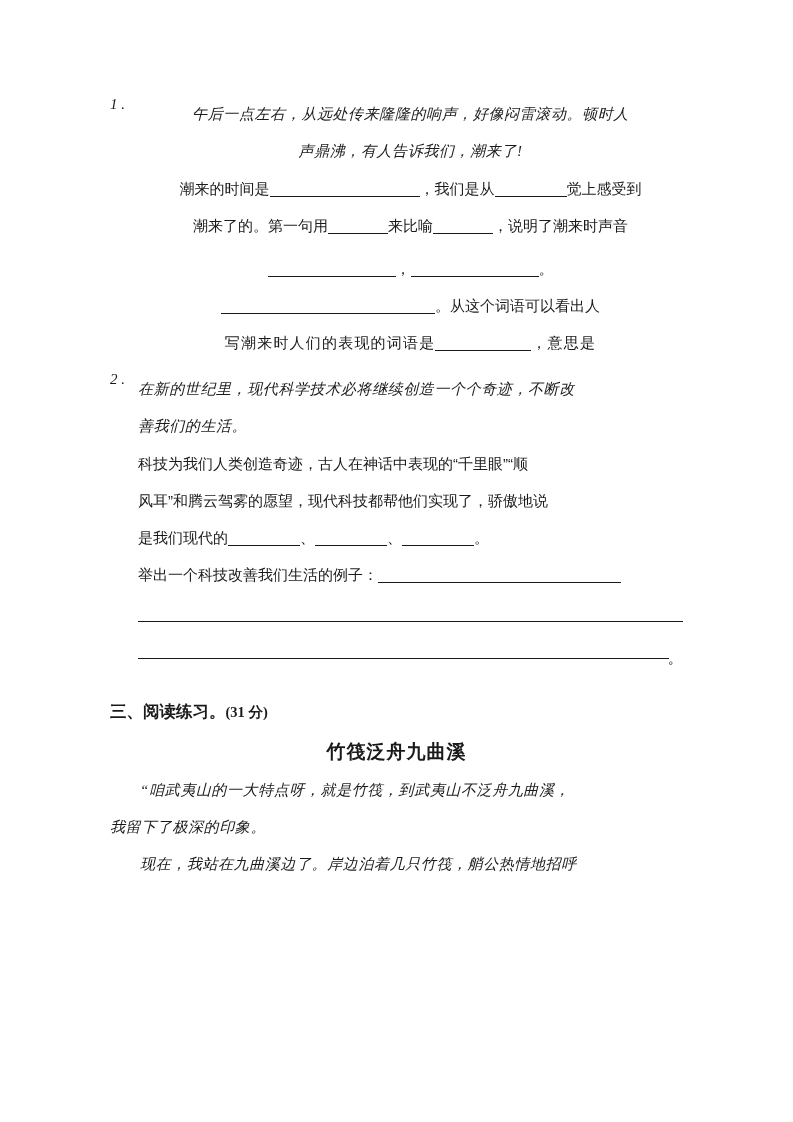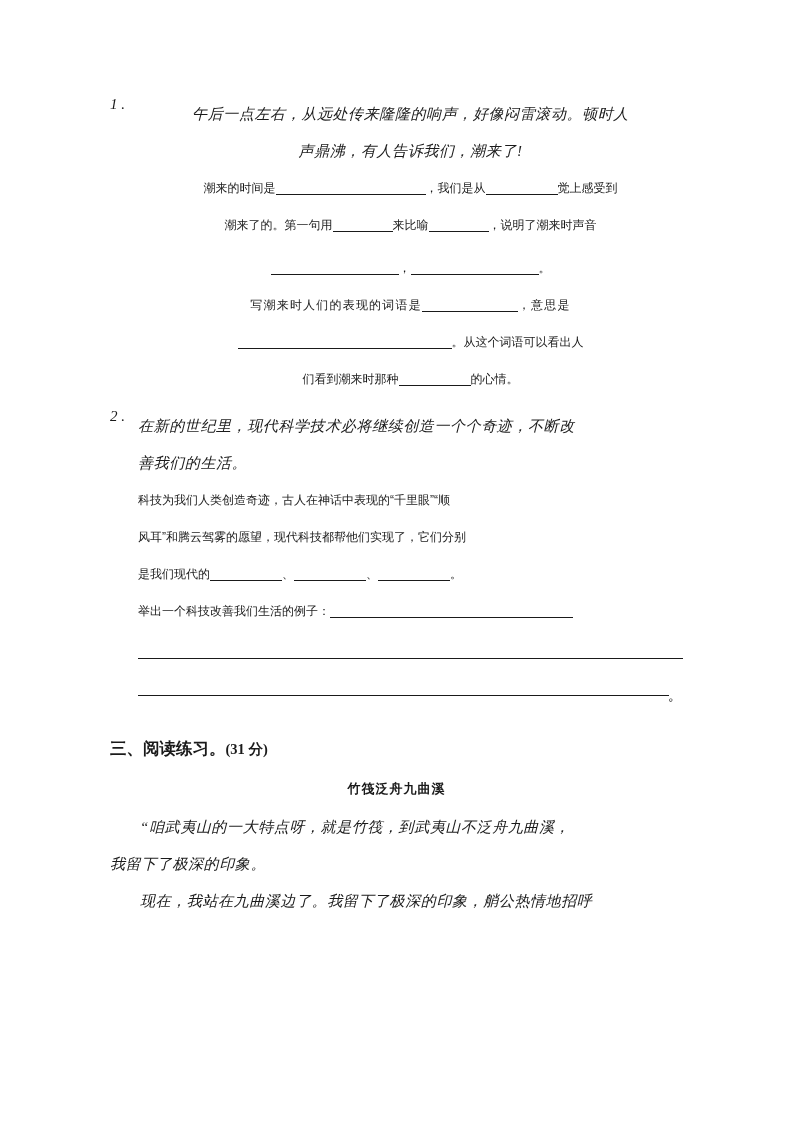--- a/index.html
+++ b/index.html
@@ -45,7 +45,7 @@
   
   .q {
     font-family: "Liberation Sans", "DejaVu Sans", sans-serif;
-    font-size: 12px;
+    font-size: 15px;
     letter-spacing: 0px;
   }
 

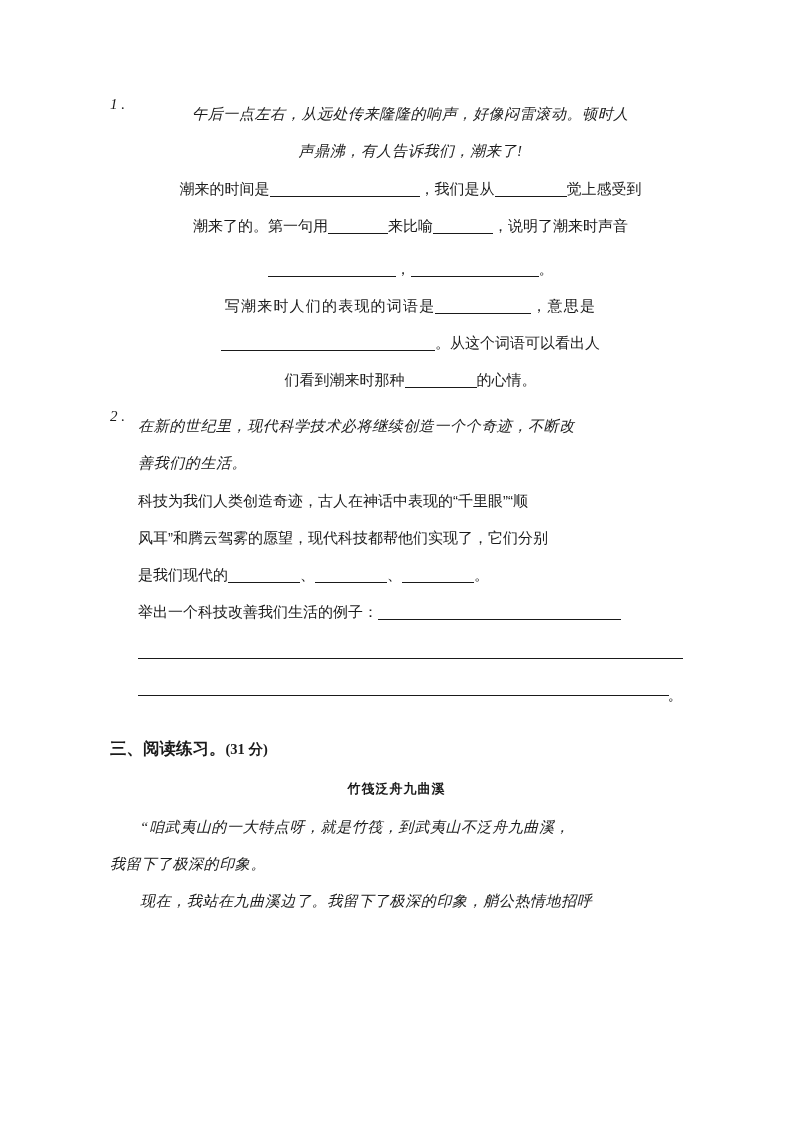--- a/index.html
+++ b/index.html
@@ -156,12 +156,12 @@
         <span class="blank b-xl"></span><span>，</span><span class="blank b-xl"></span><span>。</span>
       </div>
 
+      <div class="line q">
+        <span class="blank b-220"></span><span>。从这个词语可以看出人</span>
+      </div>
+
       <div class="line q track-mid">
         <span>写潮来时人们的表现的词语是</span><span class="blank b-l"></span><span>，意思是</span>
-      </div>
-
-      <div class="line q">
-        <span class="blank b-220"></span><span>。从这个词语可以看出人</span>
       </div>
 
       <div class="line q">

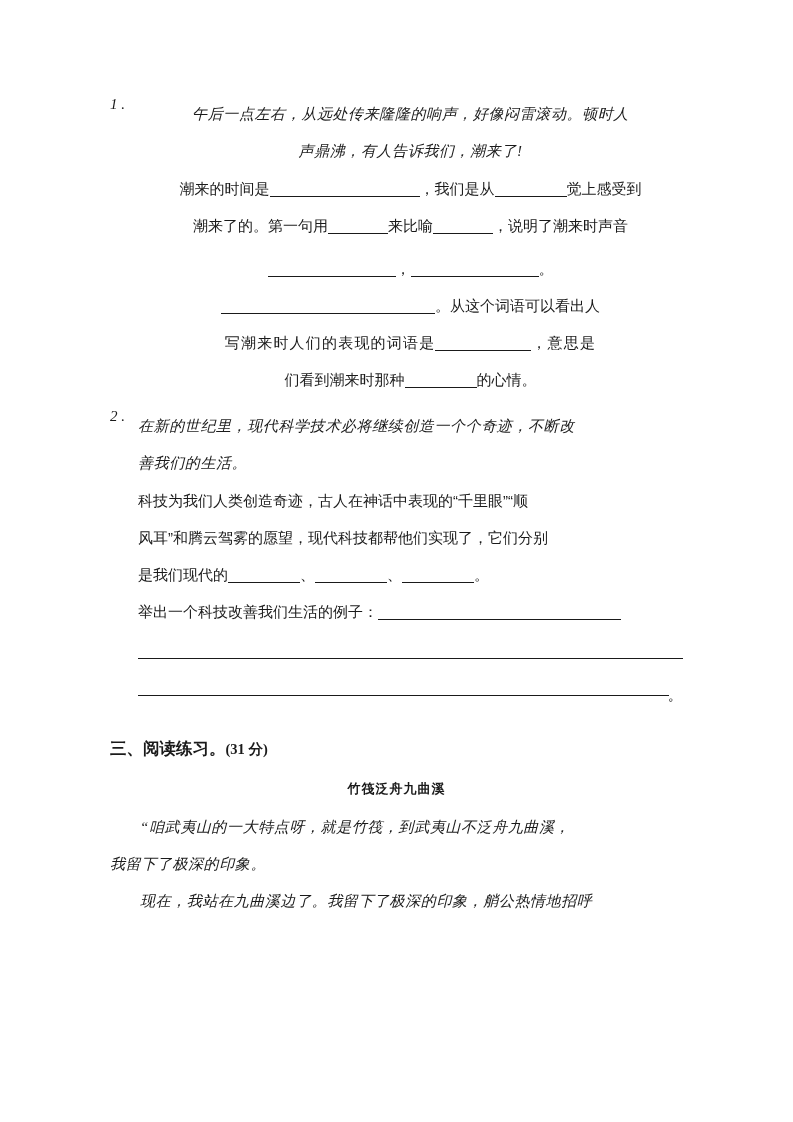--- a/index.html
+++ b/index.html
@@ -164,9 +164,6 @@
         <span>写潮来时人们的表现的词语是</span><span class="blank b-l"></span><span>，意思是</span>
       </div>
 
-      <div class="line q">
-        <span>们看到潮来时那种</span><span class="blank b-m"></span><span>的心情。</span>
-      </div>
     </div>
   </div>
 

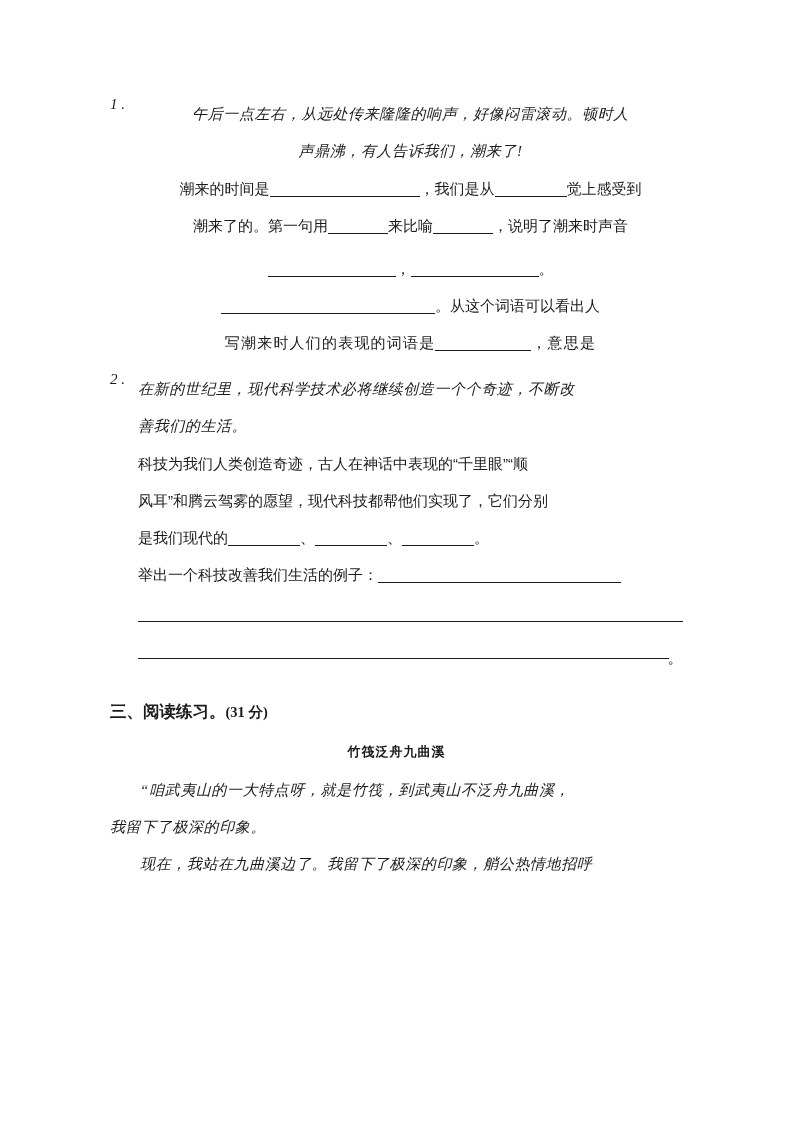--- a/index.html
+++ b/index.html
@@ -178,7 +178,7 @@
 
       <div class="line q">科技为我们人类创造奇迹，古人在神话中表现的“千里眼”“顺</div>
 
-      <div class="line q">风耳”和腾云驾雾的愿望，现代科技都帮他们实现了，它们分别</div>
+      <div class="line q">风耳”和腾云驾雾的愿望，现代科技都帮他们实现了，骄傲地说</div>
 
       <div class="line q">
         <span>是我们现代的</span><span class="blank b-m"></span><span>、</span><span class="blank b-m"></span><span>、</span><span class="blank b-m"></span><span>。</span>

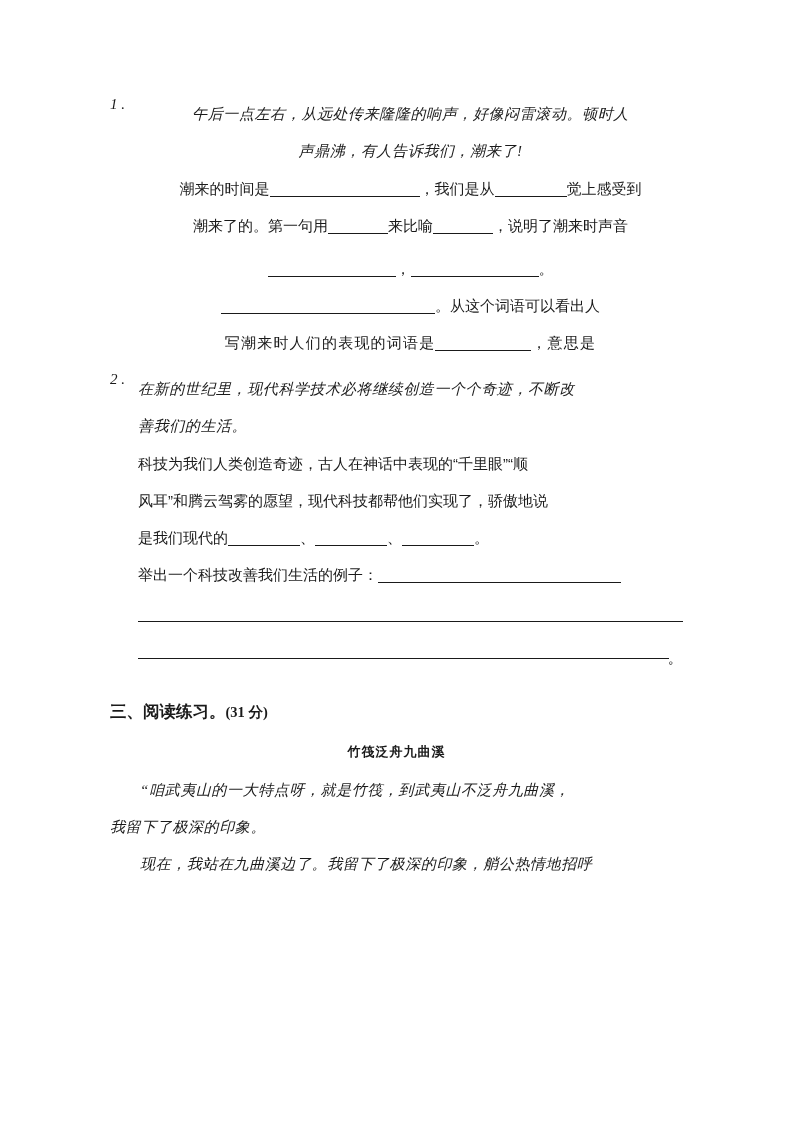--- a/index.html
+++ b/index.html
@@ -115,7 +115,7 @@
   .passage-title {
     font-family: "Liberation Sans", "DejaVu Sans", sans-serif;
     font-weight: bold;
-    font-size: 13px;
+    font-size: 19px;
     text-align: center;
     line-height: 40px;
     letter-spacing: 1px;

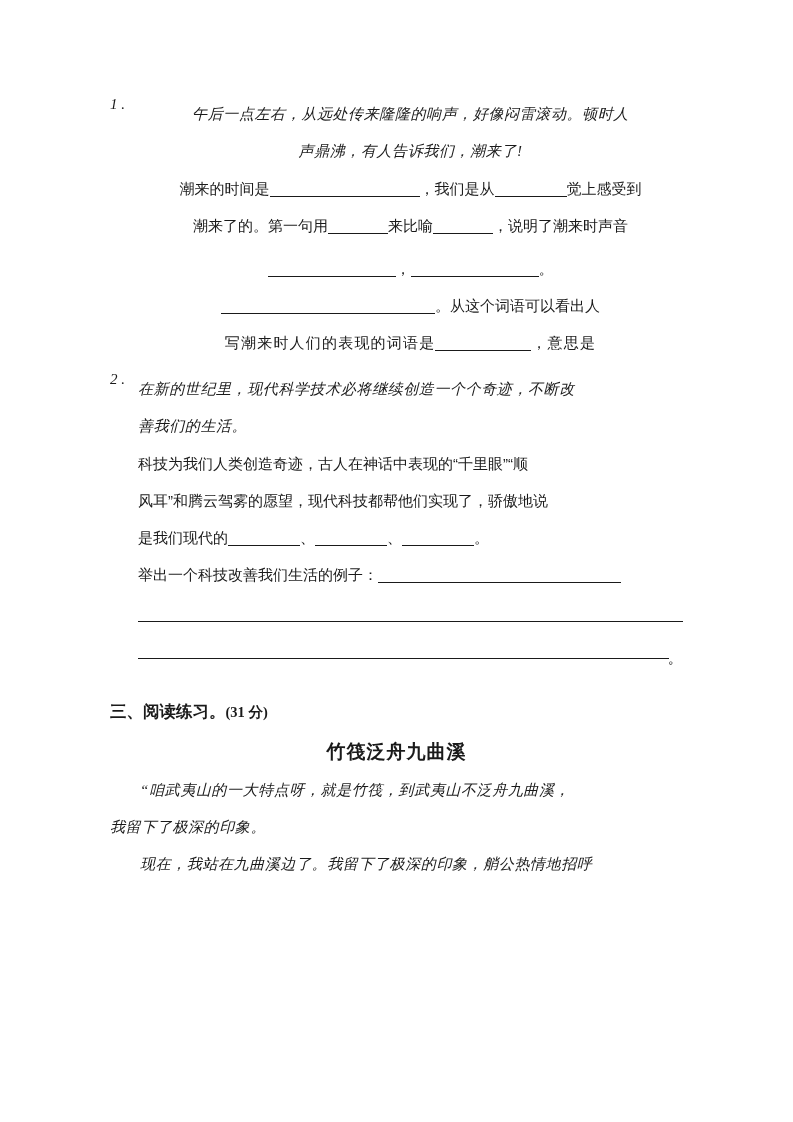--- a/index.html
+++ b/index.html
@@ -210,7 +210,7 @@
     <div class="line src para">“咱武夷山的一大特点呀，就是竹筏，到武夷山不泛舟九曲溪，</div>
     <div class="line src">我留下了极深的印象。</div>
 
-    <div class="line src para">现在，我站在九曲溪边了。我留下了极深的印象，艄公热情地招呼</div>
+    <div class="line src para">现在，我站在九曲溪边了。岸边泊着几只竹筏，艄公热情地招呼</div>
   </div>
 
 </div>

